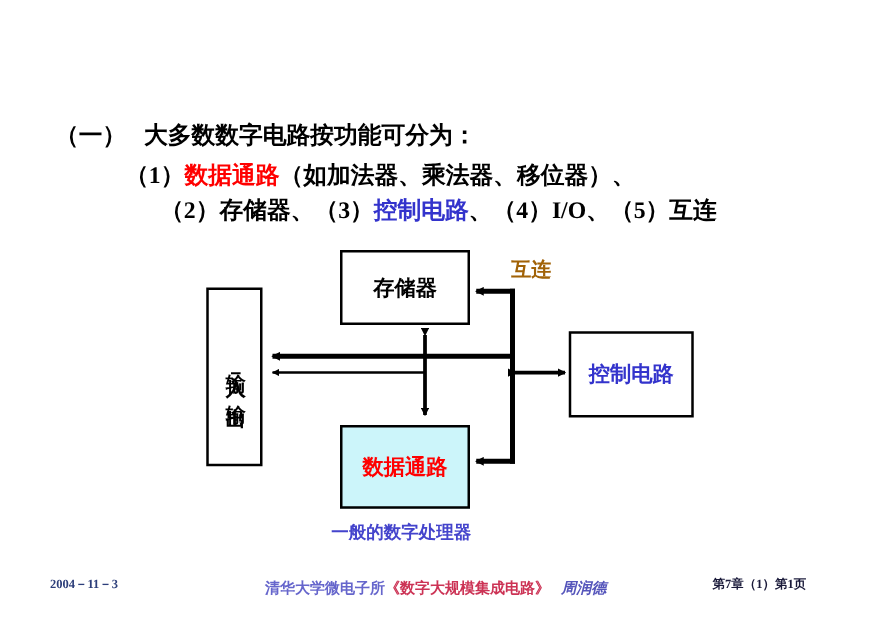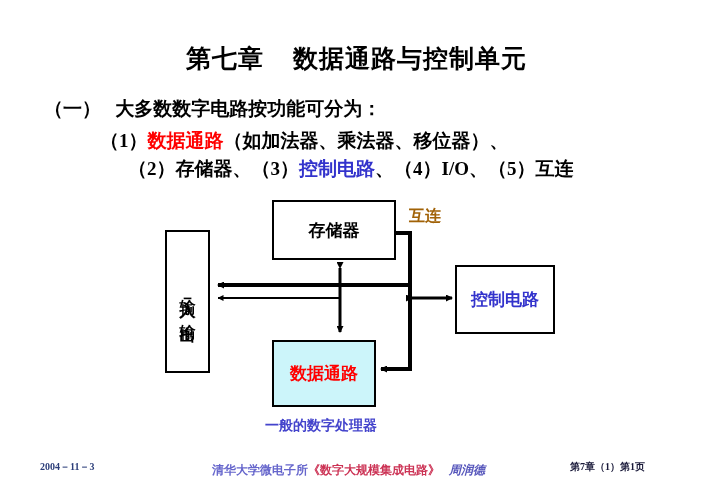--- a/index.html
+++ b/index.html
@@ -141,7 +141,6 @@
 
 <div id="slide">
 
-  <div id="title">第七章    数据通路与控制单元</div>
 
   <div class="body-line" id="line1">（一）   大多数数字电路按功能可分为：</div>
 

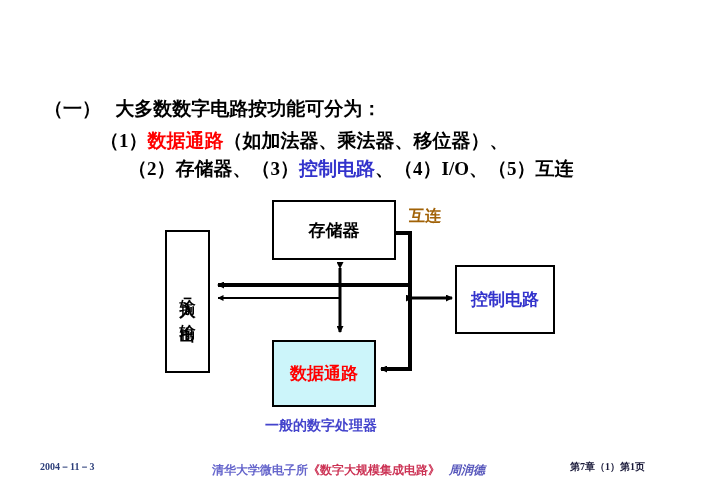--- a/index.html
+++ b/index.html
@@ -69,7 +69,7 @@
   }
 
   #box-memory {
-    left: 272px; top: 200px; width: 124px; height: 60px;
+    left: 272px; top: 200px; width: 104px; height: 60px;
     font-size: 17px;
   }
   #box-io {

